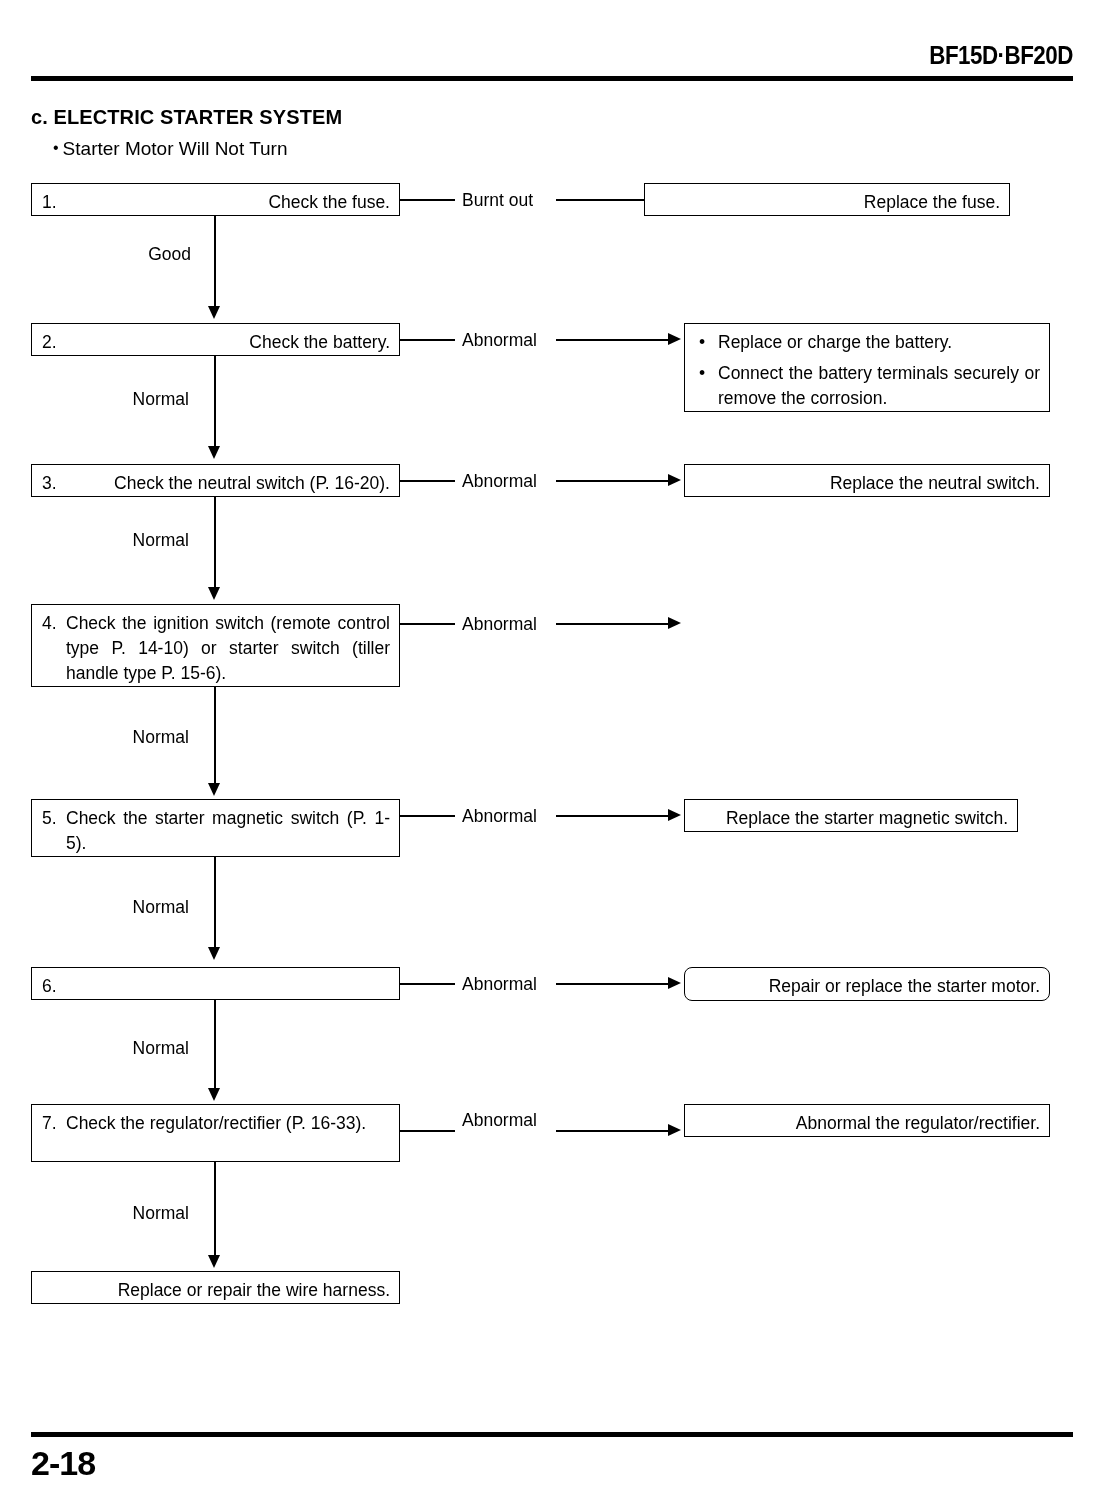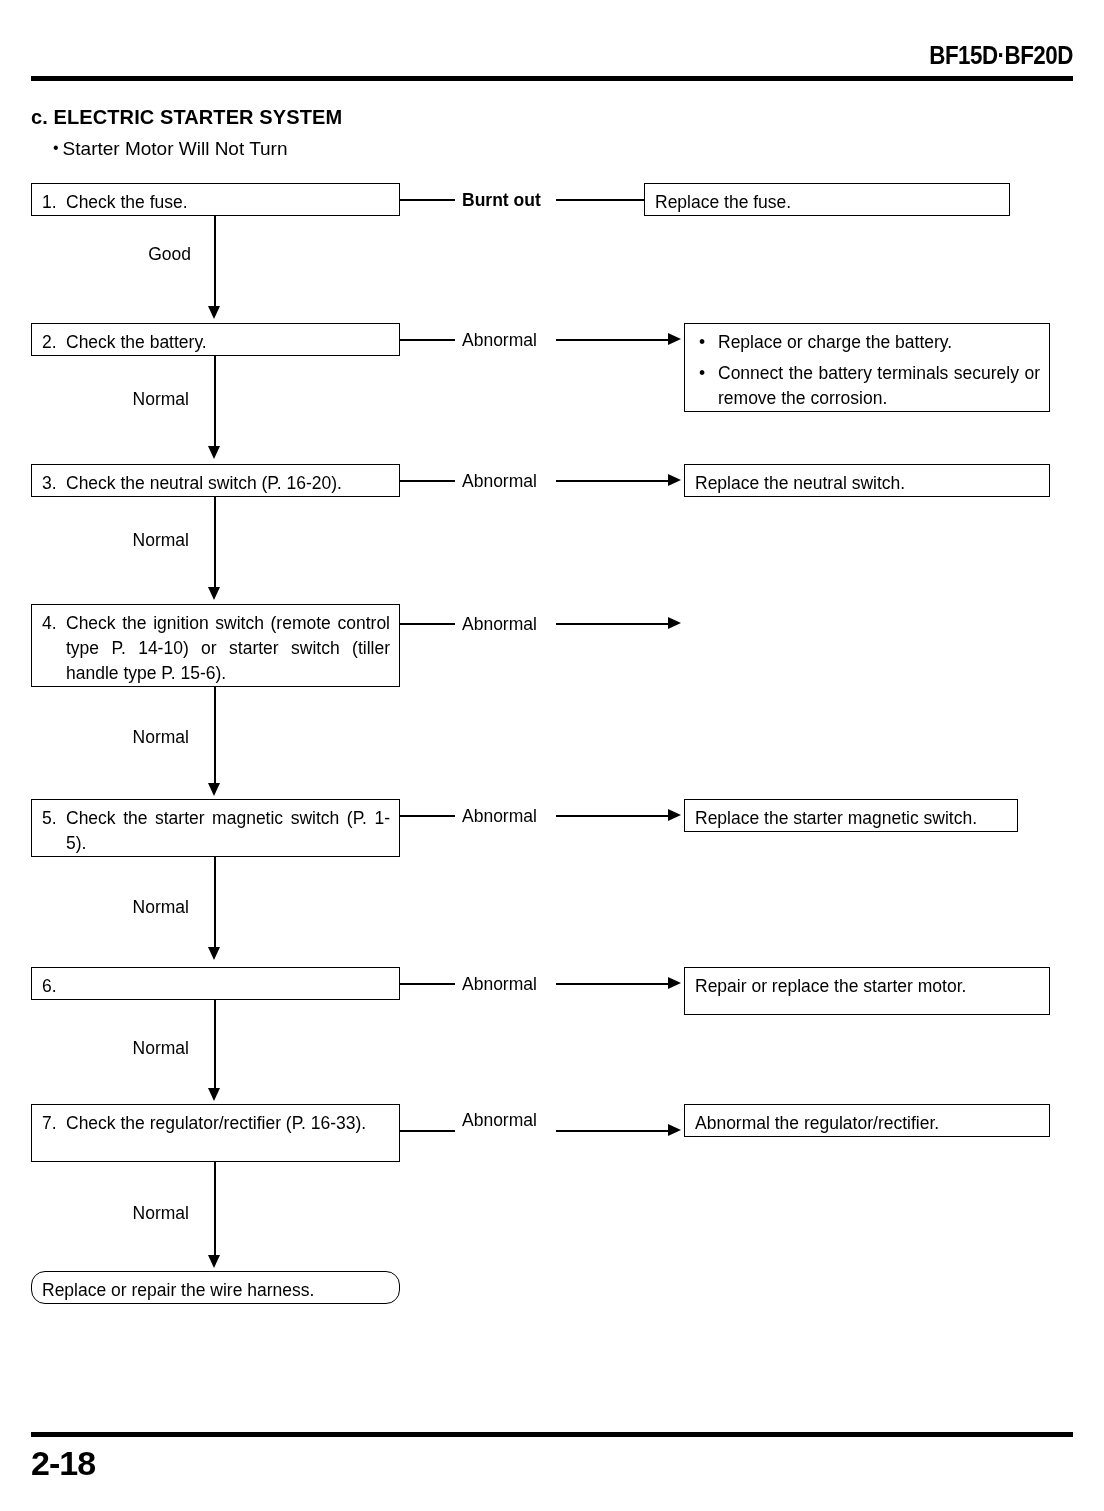--- a/index.html
+++ b/index.html
@@ -107,7 +107,7 @@
   .fc-box.numbered .fc-text {
     margin-left: 24px;
   }
-  .fc-text { display: block; }
+  .fc-text { display: block; text-align: right; }
 
   .bullet-list {
     list-style: none;

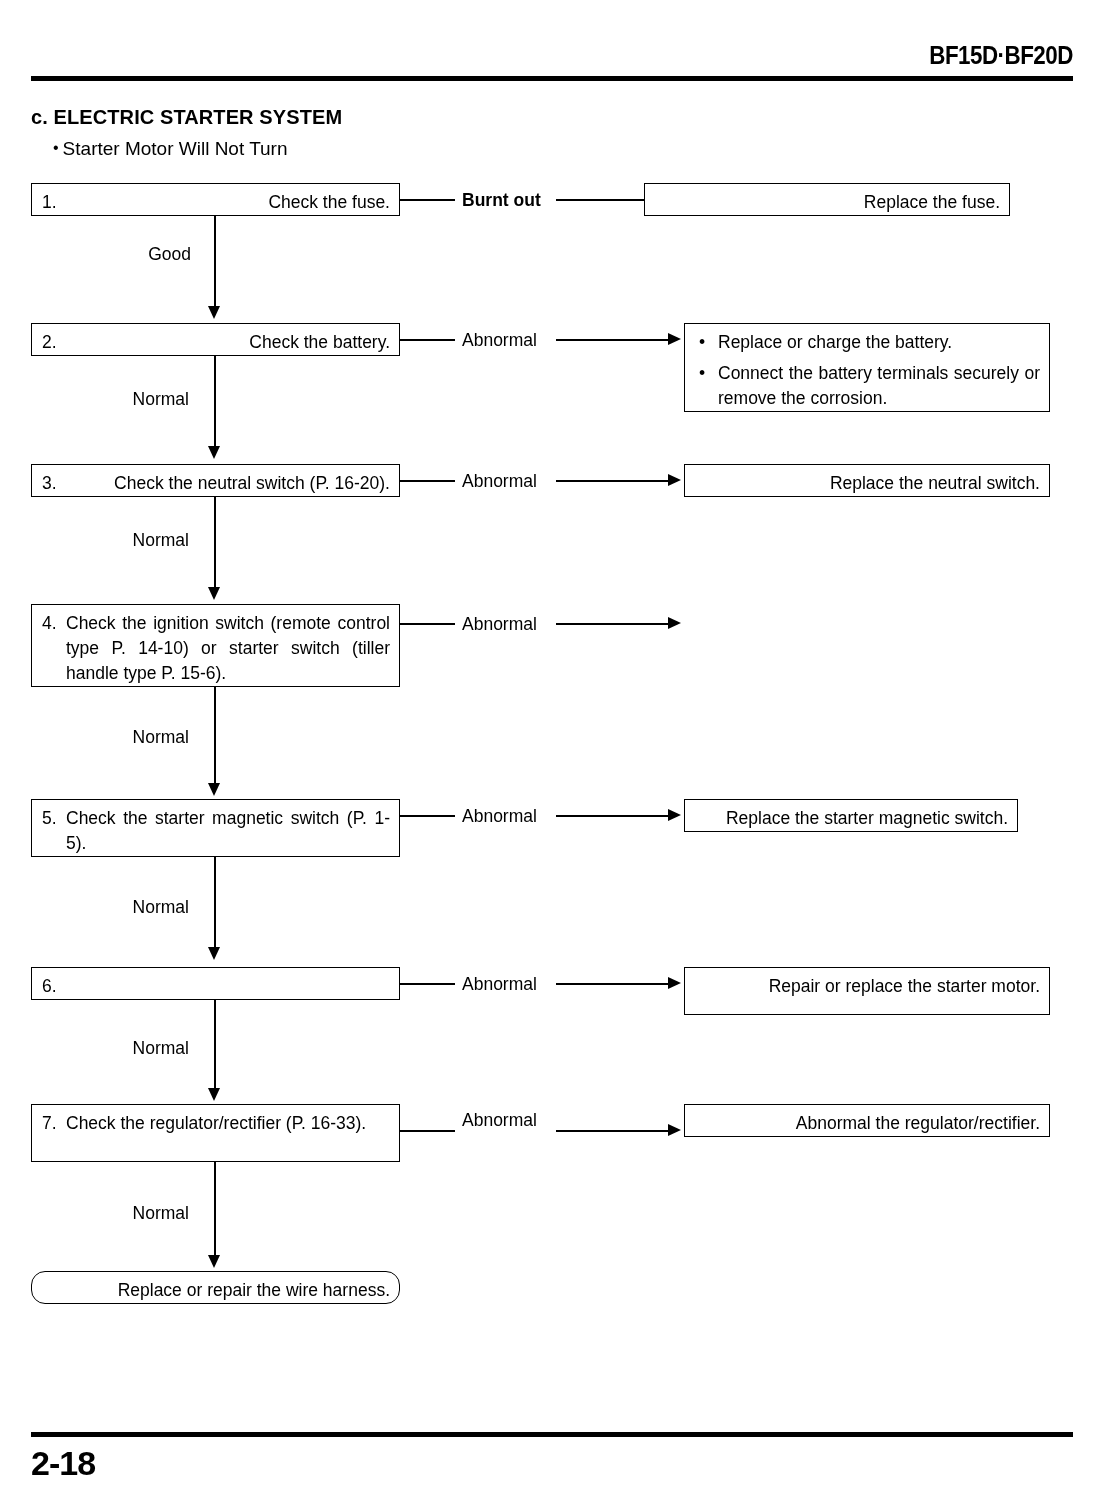--- a/index.html
+++ b/index.html
@@ -184,7 +184,7 @@
     <span class="fc-text">Check the fuse.</span>
   </div>
   <div class="h-line" style="left:400px; top:199px; width:55px;"></div>
-  <div class="edge-label" style="left:462px; top:190px;font-weight:bold;">Burnt out</div>
+  <div class="edge-label" style="left:462px; top:190px;">Burnt out</div>
   <div class="h-line" style="left:556px; top:199px; width:115px;"></div>
   <div class="arrow-right" style="left:668px; top:193px;"></div>
   <div class="fc-box" style="left:644px; top:183px; width:366px; height:33px;">

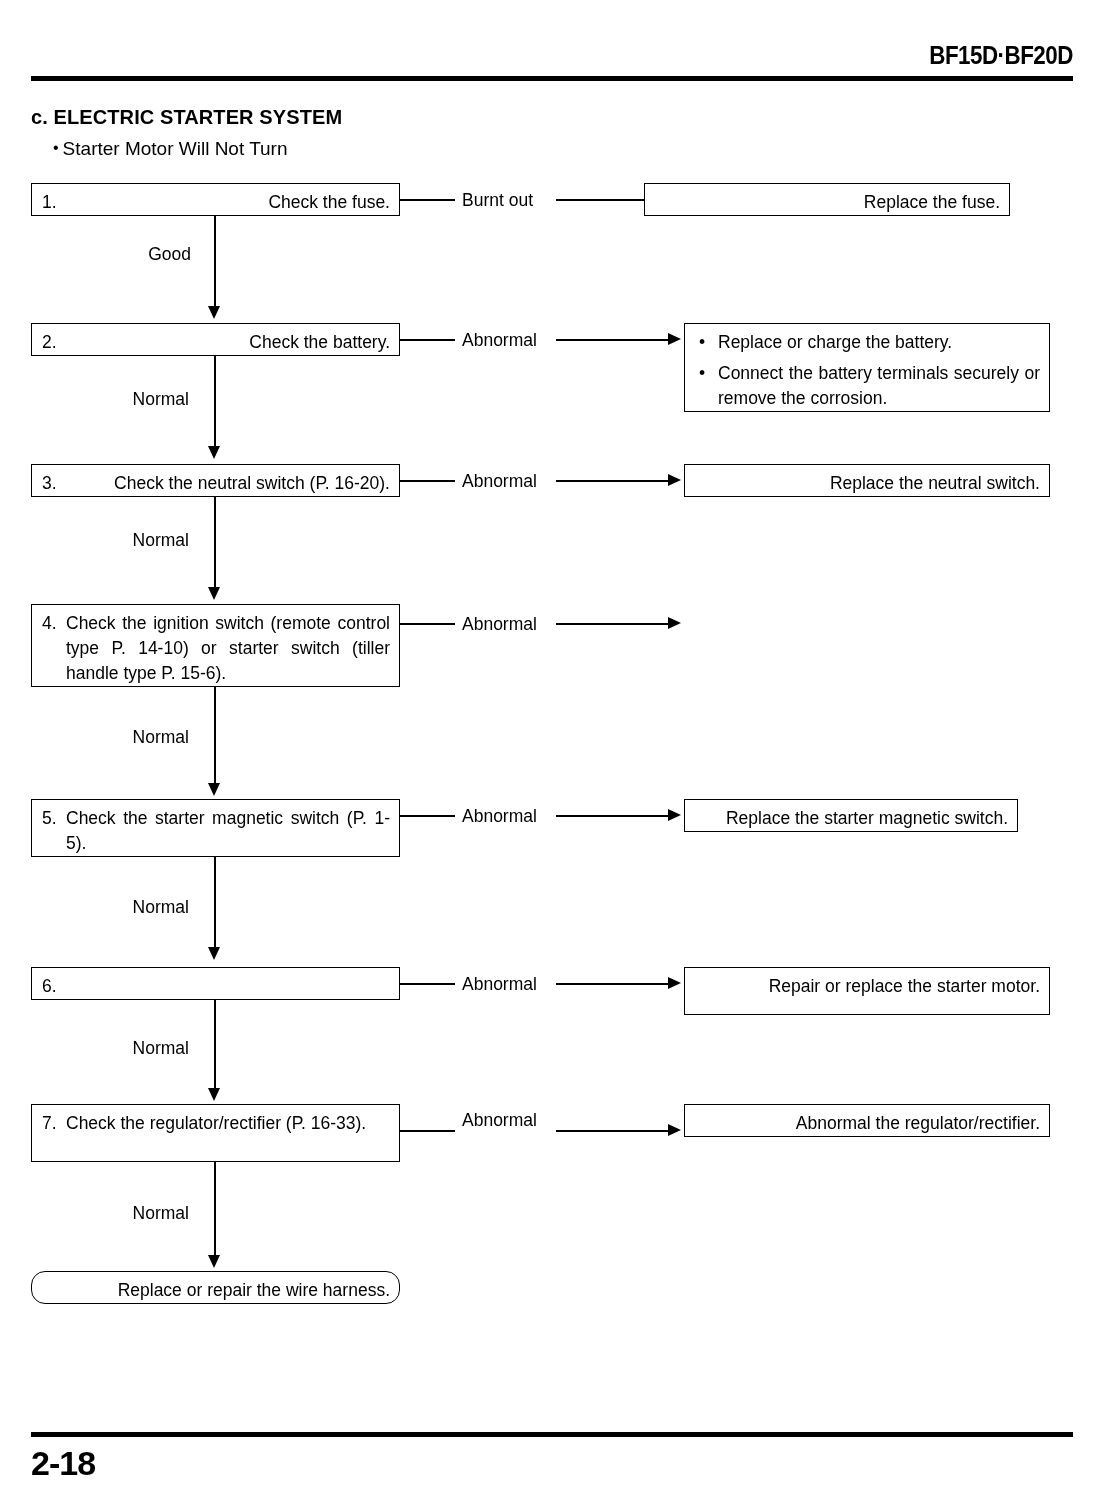--- a/index.html
+++ b/index.html
@@ -267,7 +267,7 @@
   <div class="edge-label" style="left:462px; top:974px;">Abnormal</div>
   <div class="h-line" style="left:556px; top:983px; width:115px;"></div>
   <div class="arrow-right" style="left:668px; top:977px;"></div>
-  <div class="fc-box" style="left:684px; top:967px; width:366px; height:48px;">
+  <div class="fc-box" style="left:684px; top:967px; width:366px; height:34px;border-radius:8px;">
     <span class="fc-text">Repair or replace the starter motor.</span>
   </div>
   <div class="v-line" style="left:214px; top:1000px; width:1.5px; height:88px;"></div>

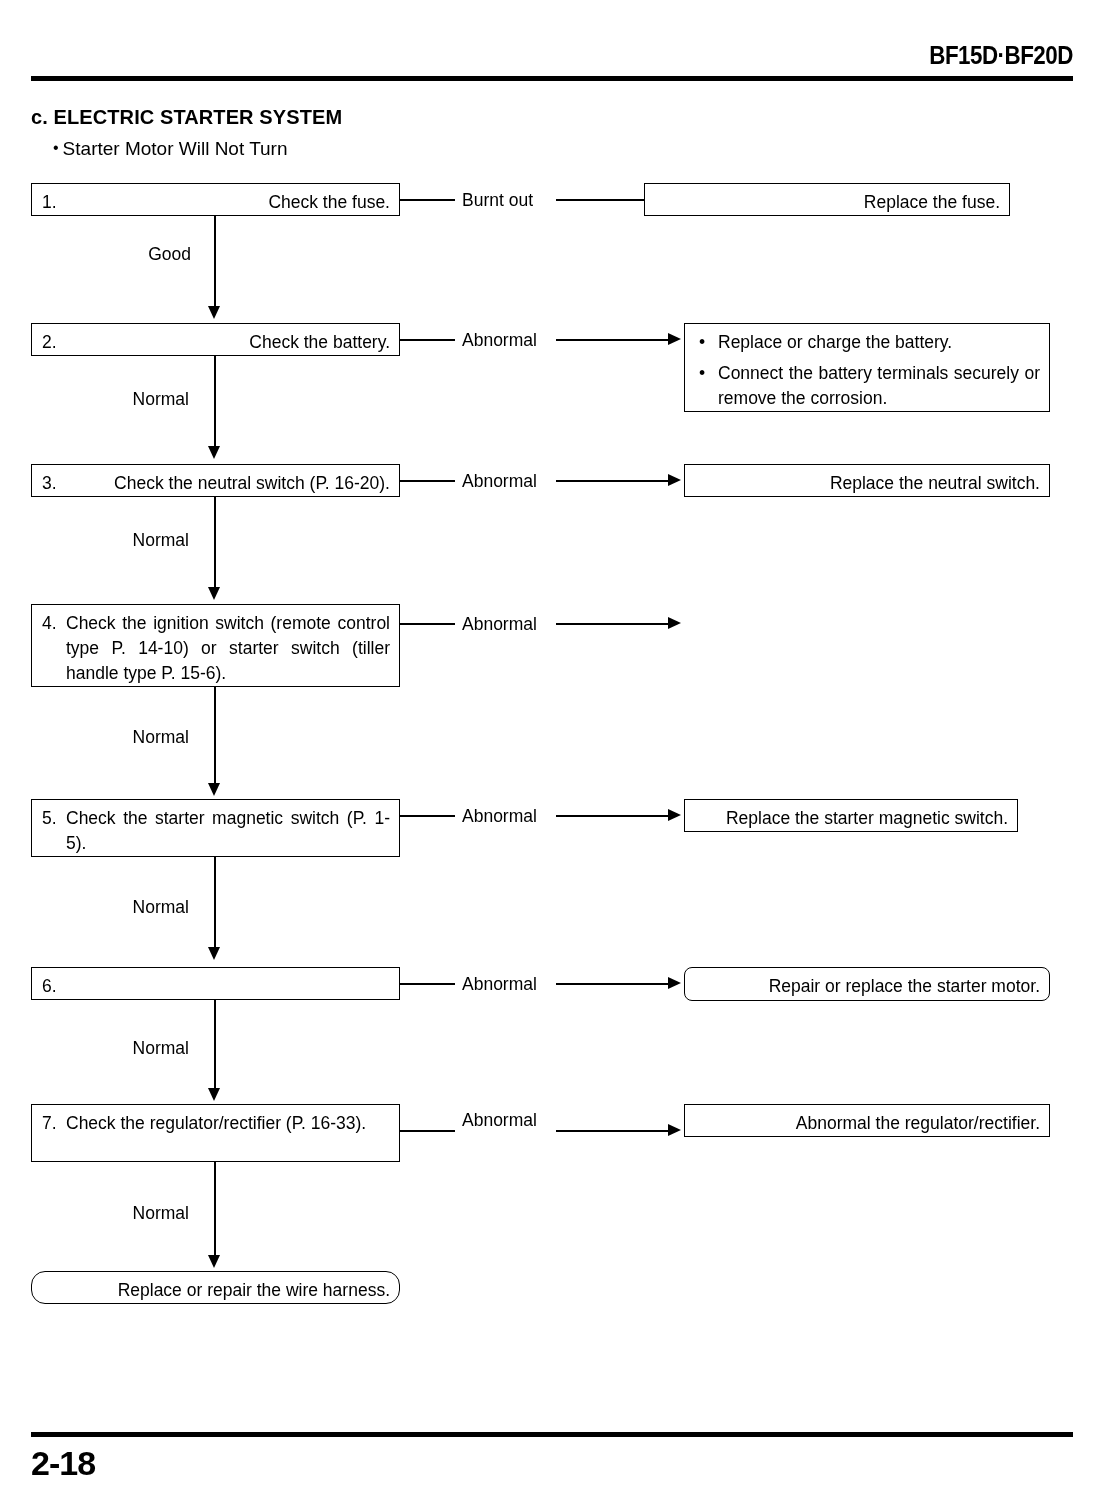--- a/index.html
+++ b/index.html
@@ -289,7 +289,7 @@
   <div class="edge-label" style="left:189px; top:1203px; transform:translateX(-100%);">Normal</div>
   <div class="arrow-down" style="left:208px; top:1255px;"></div>
 
-  <div class="fc-box" style="left:31px; top:1271px; width:369px; height:33px;border-radius:14px;">
+  <div class="fc-box" style="left:31px; top:1271px; width:369px; height:33px;">
     <span class="fc-text">Replace or repair the wire harness.</span>
   </div>
 

